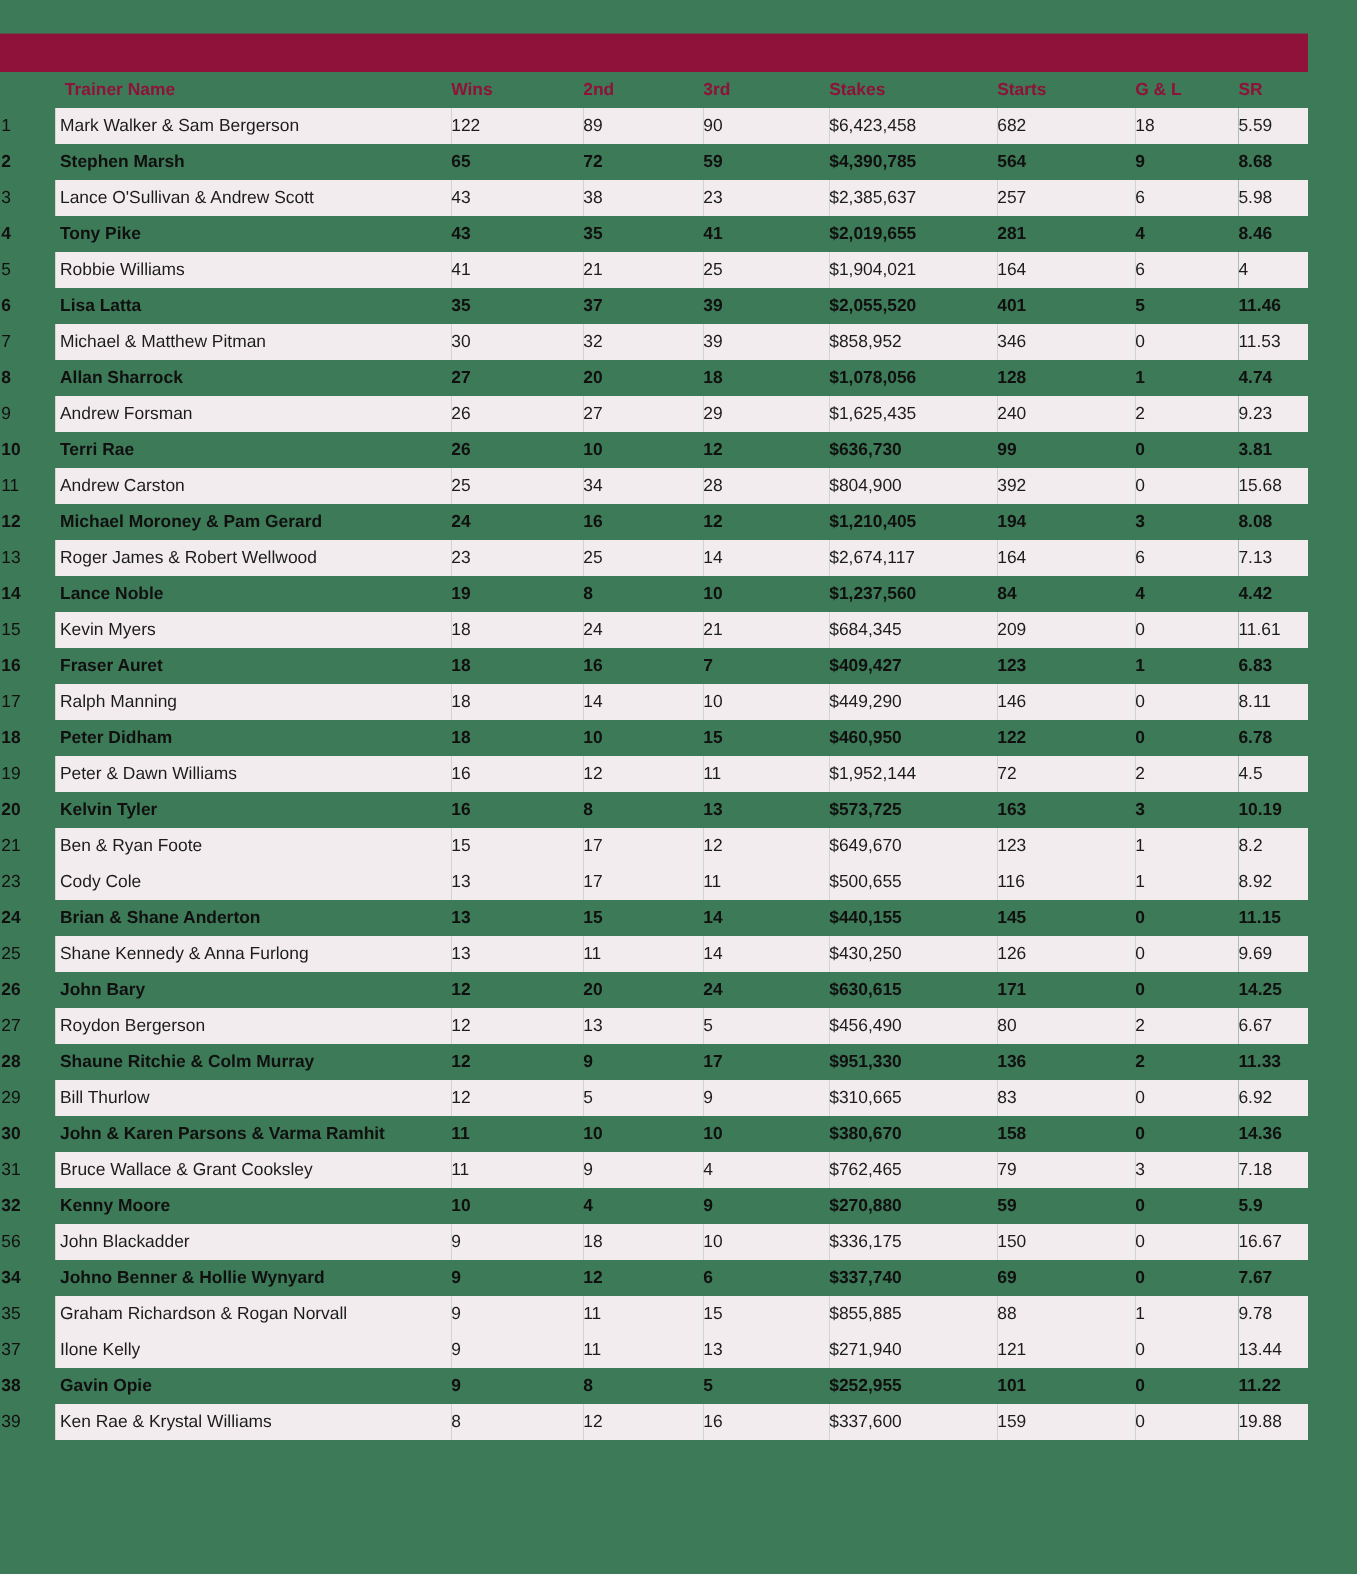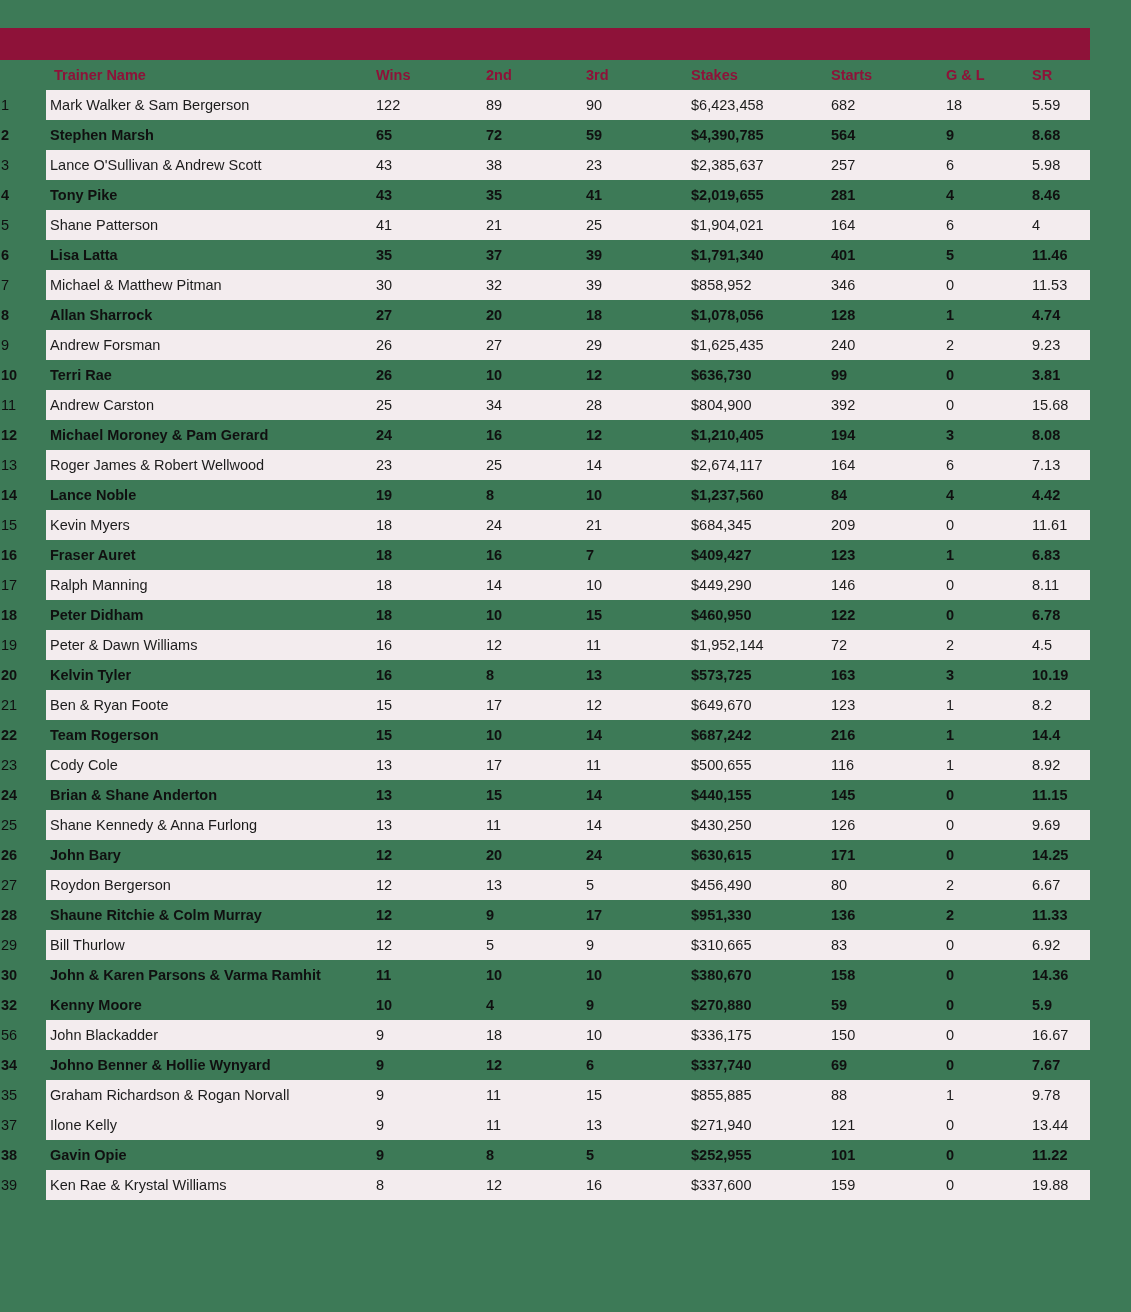--- a/index.html
+++ b/index.html
@@ -178,7 +178,7 @@
           </tr>
           <tr class="odd">
             <td class="rank">5</td>
-            <td class="name">Shane Patterson</td>
+            <td class="name">Robbie Williams</td>
             <td class="num">41</td>
             <td class="num">21</td>
             <td class="num">25</td>

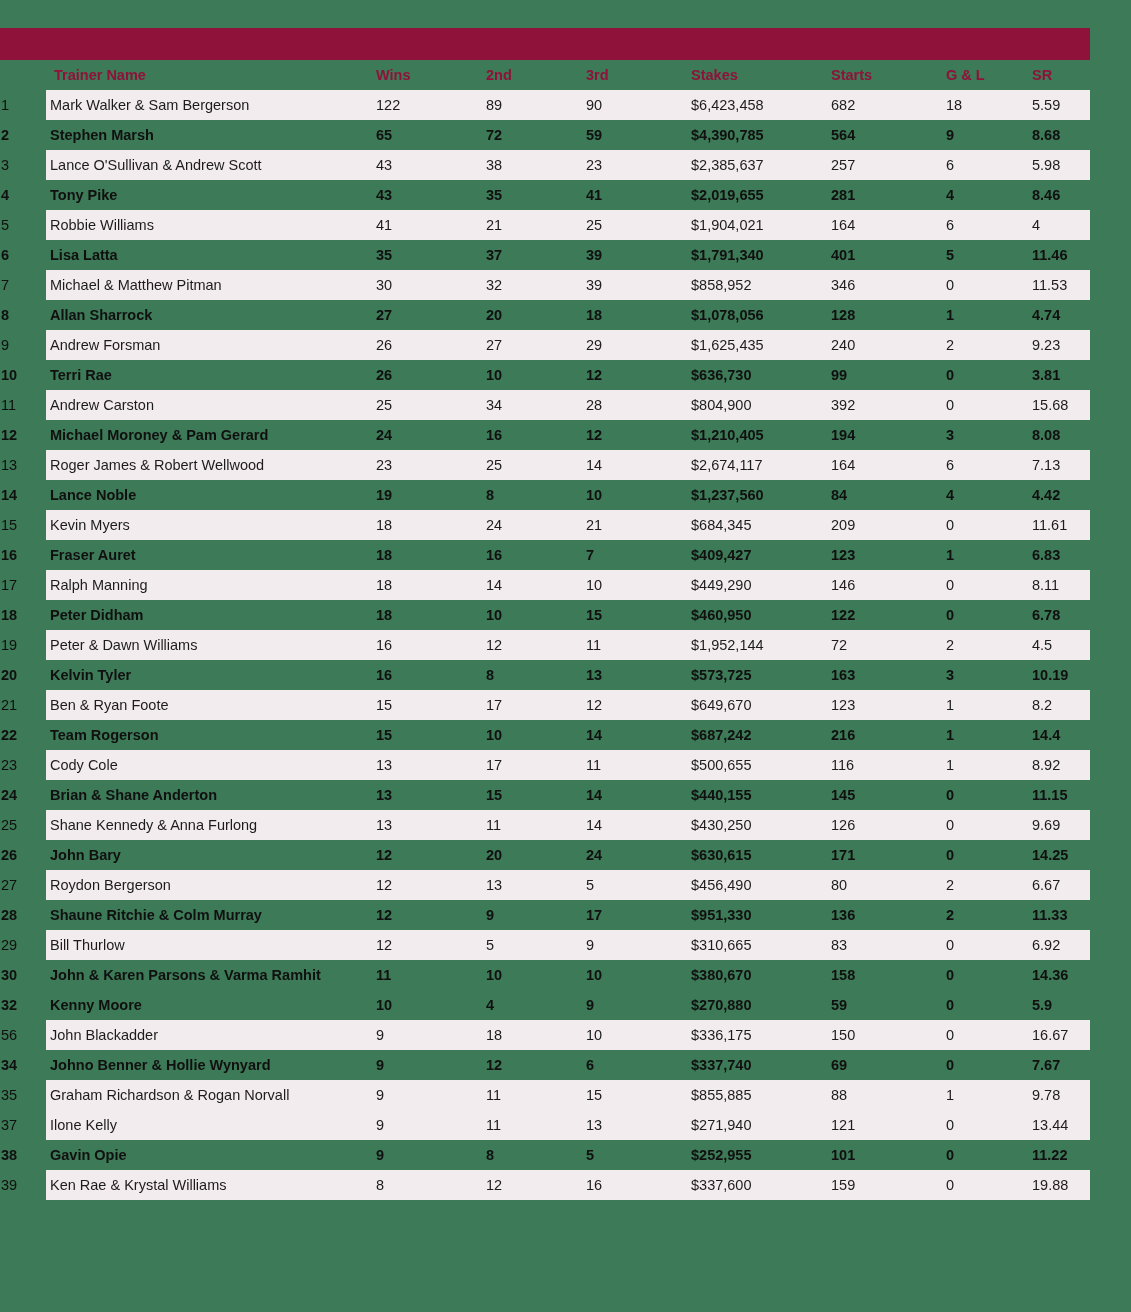--- a/index.html
+++ b/index.html
@@ -193,7 +193,7 @@
             <td class="num">35</td>
             <td class="num">37</td>
             <td class="num">39</td>
-            <td class="num">$1,791,340</td>
+            <td class="num">$2,055,520</td>
             <td class="num">401</td>
             <td class="num">5</td>
             <td class="num">11.46</td>

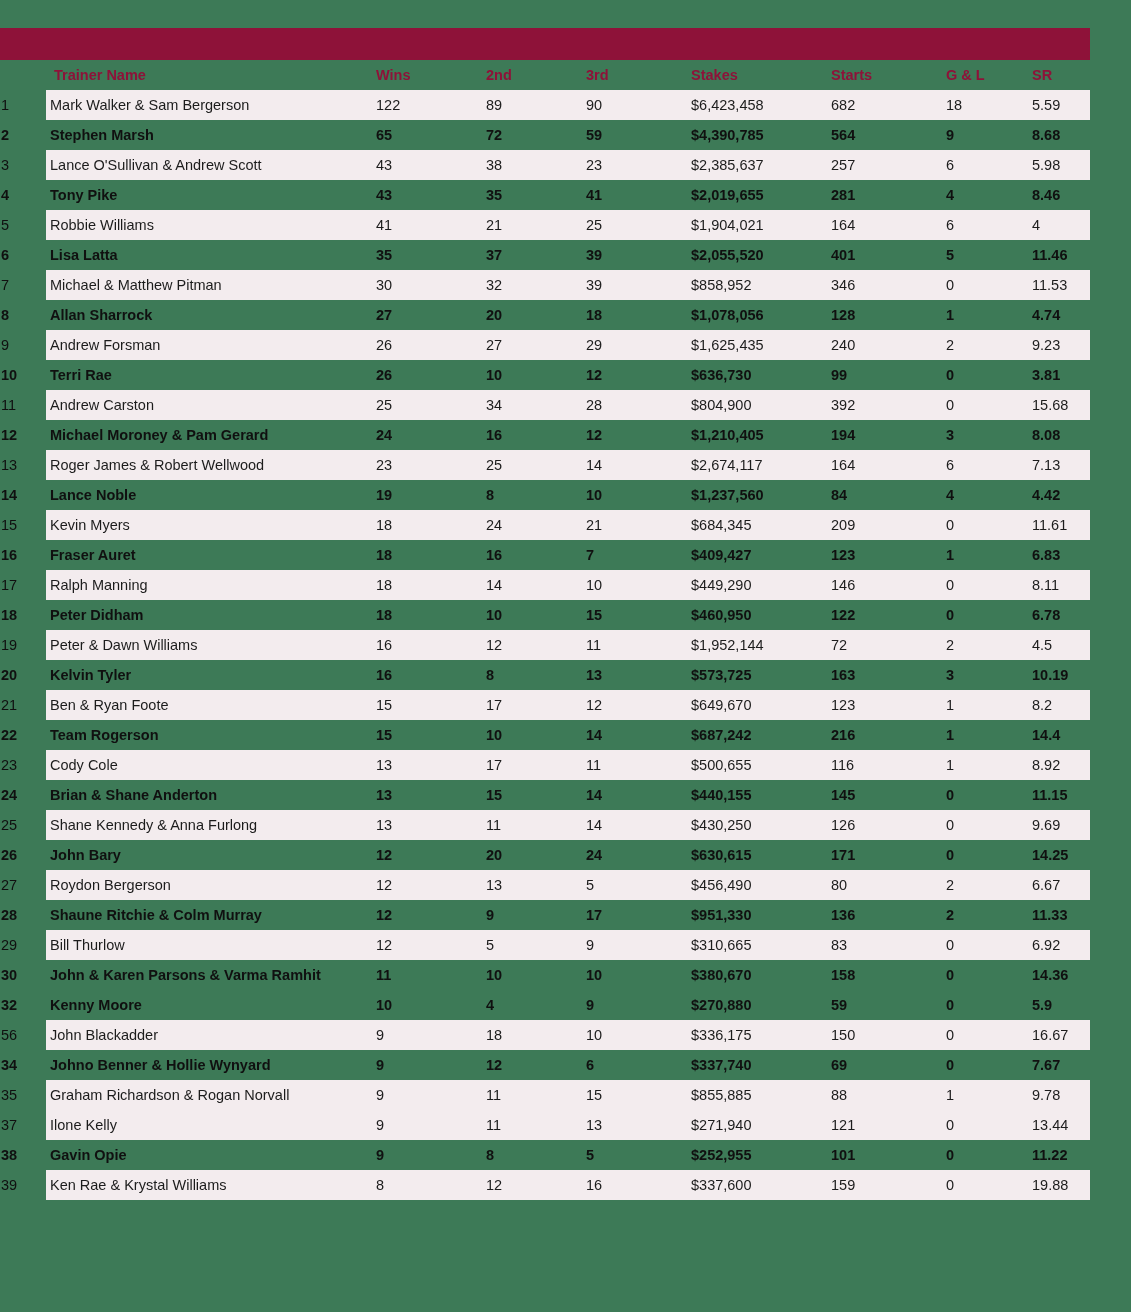--- a/index.html
+++ b/index.html
@@ -363,17 +363,6 @@
             <td class="num">1</td>
             <td class="num">8.2</td>
           </tr>
-          <tr class="even">
-            <td class="rank">22</td>
-            <td class="name">Team Rogerson</td>
-            <td class="num">15</td>
-            <td class="num">10</td>
-            <td class="num">14</td>
-            <td class="num">$687,242</td>
-            <td class="num">216</td>
-            <td class="num">1</td>
-            <td class="num">14.4</td>
-          </tr>
           <tr class="odd">
             <td class="rank">23</td>
             <td class="name">Cody Cole</td>

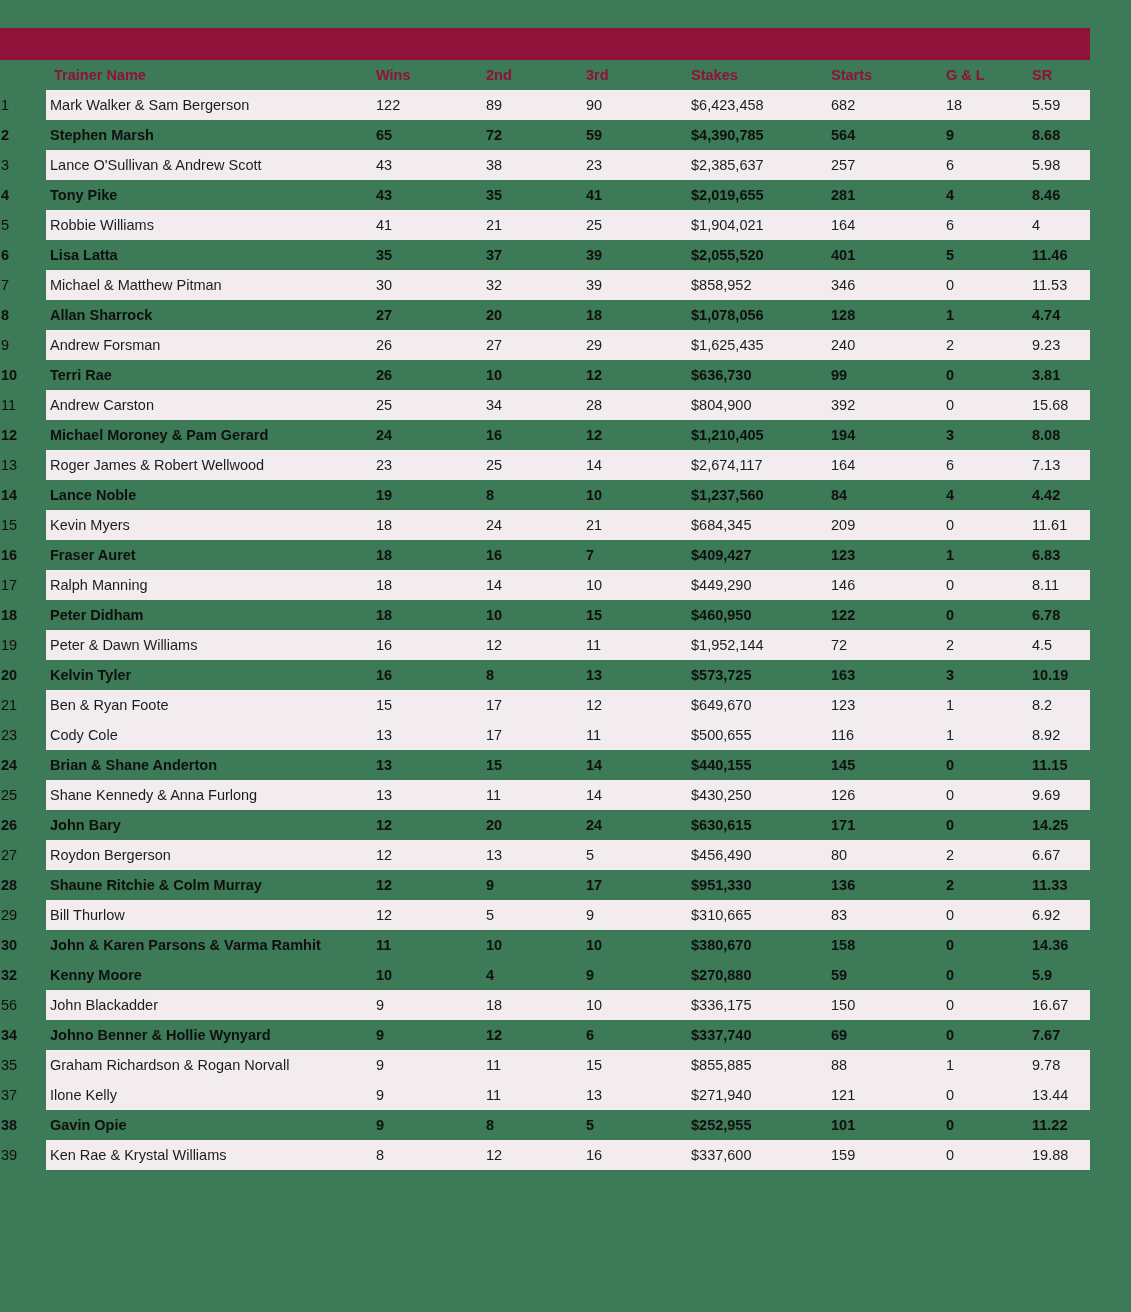--- a/index.html
+++ b/index.html
@@ -451,6 +451,17 @@
             <td class="num">0</td>
             <td class="num">14.36</td>
           </tr>
+          <tr class="odd">
+            <td class="rank">31</td>
+            <td class="name">Bruce Wallace &amp; Grant Cooksley</td>
+            <td class="num">11</td>
+            <td class="num">9</td>
+            <td class="num">4</td>
+            <td class="num">$762,465</td>
+            <td class="num">79</td>
+            <td class="num">3</td>
+            <td class="num">7.18</td>
+          </tr>
           <tr class="even">
             <td class="rank">32</td>
             <td class="name">Kenny Moore</td>

